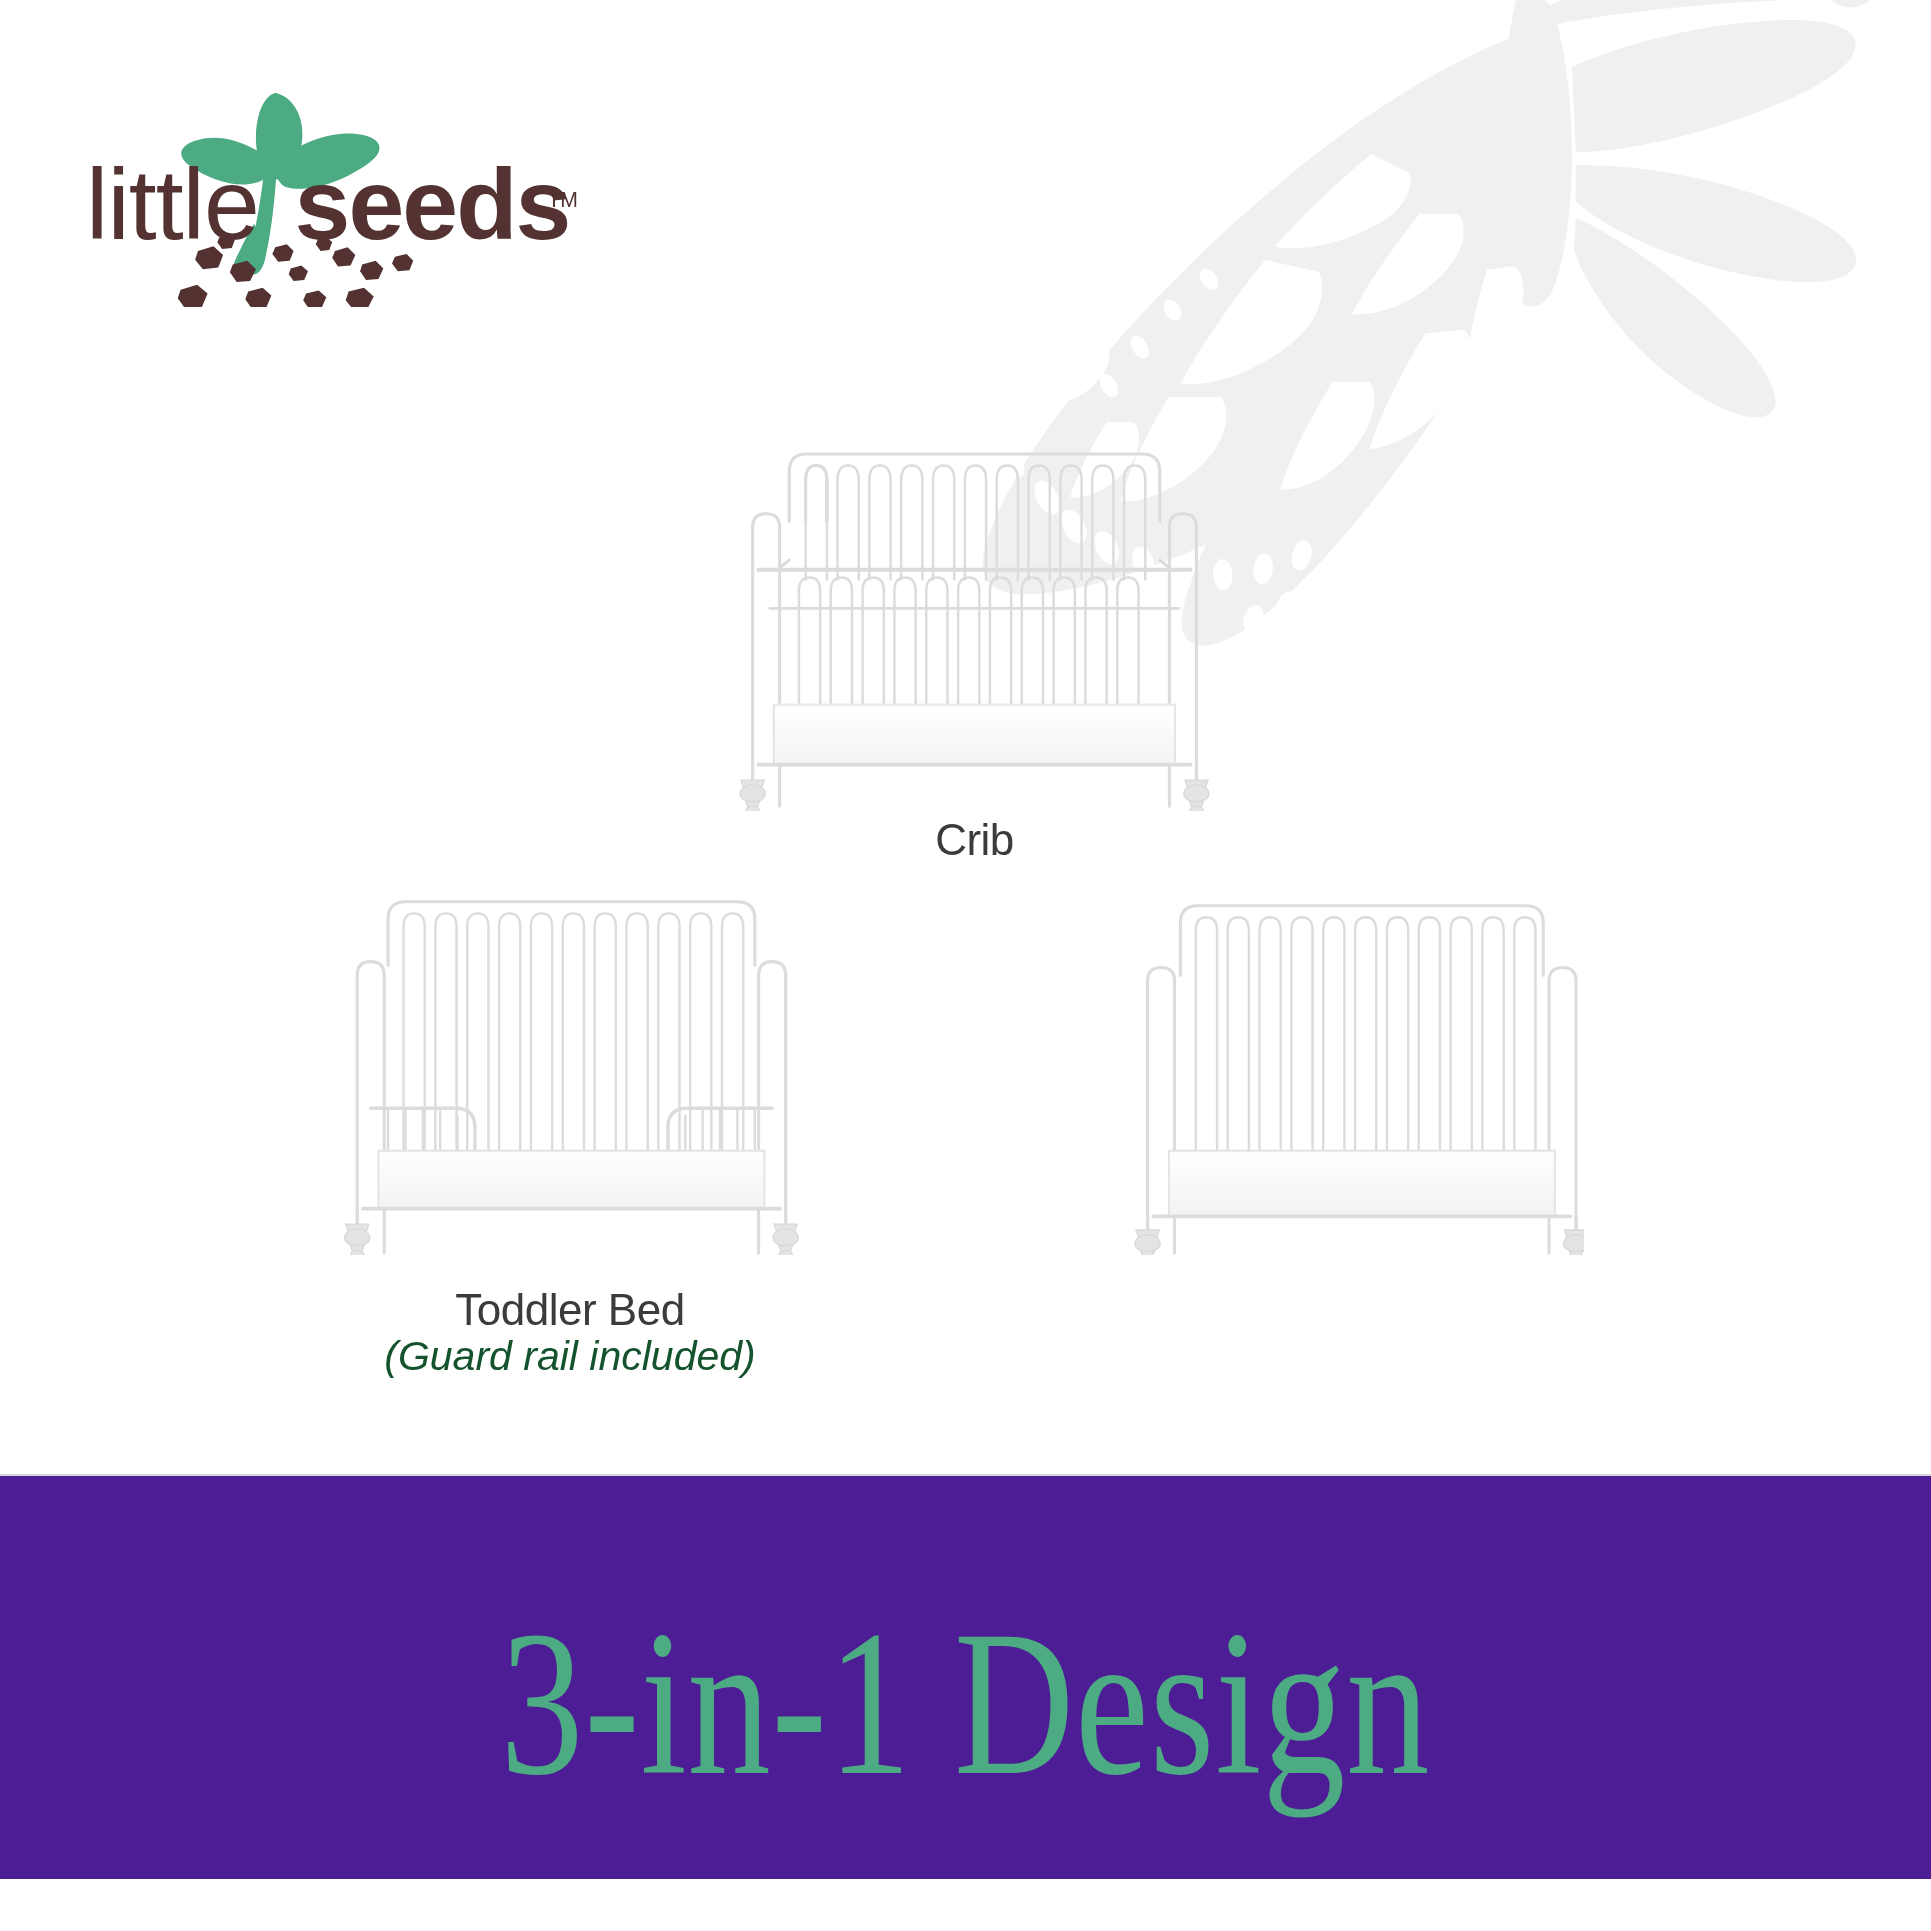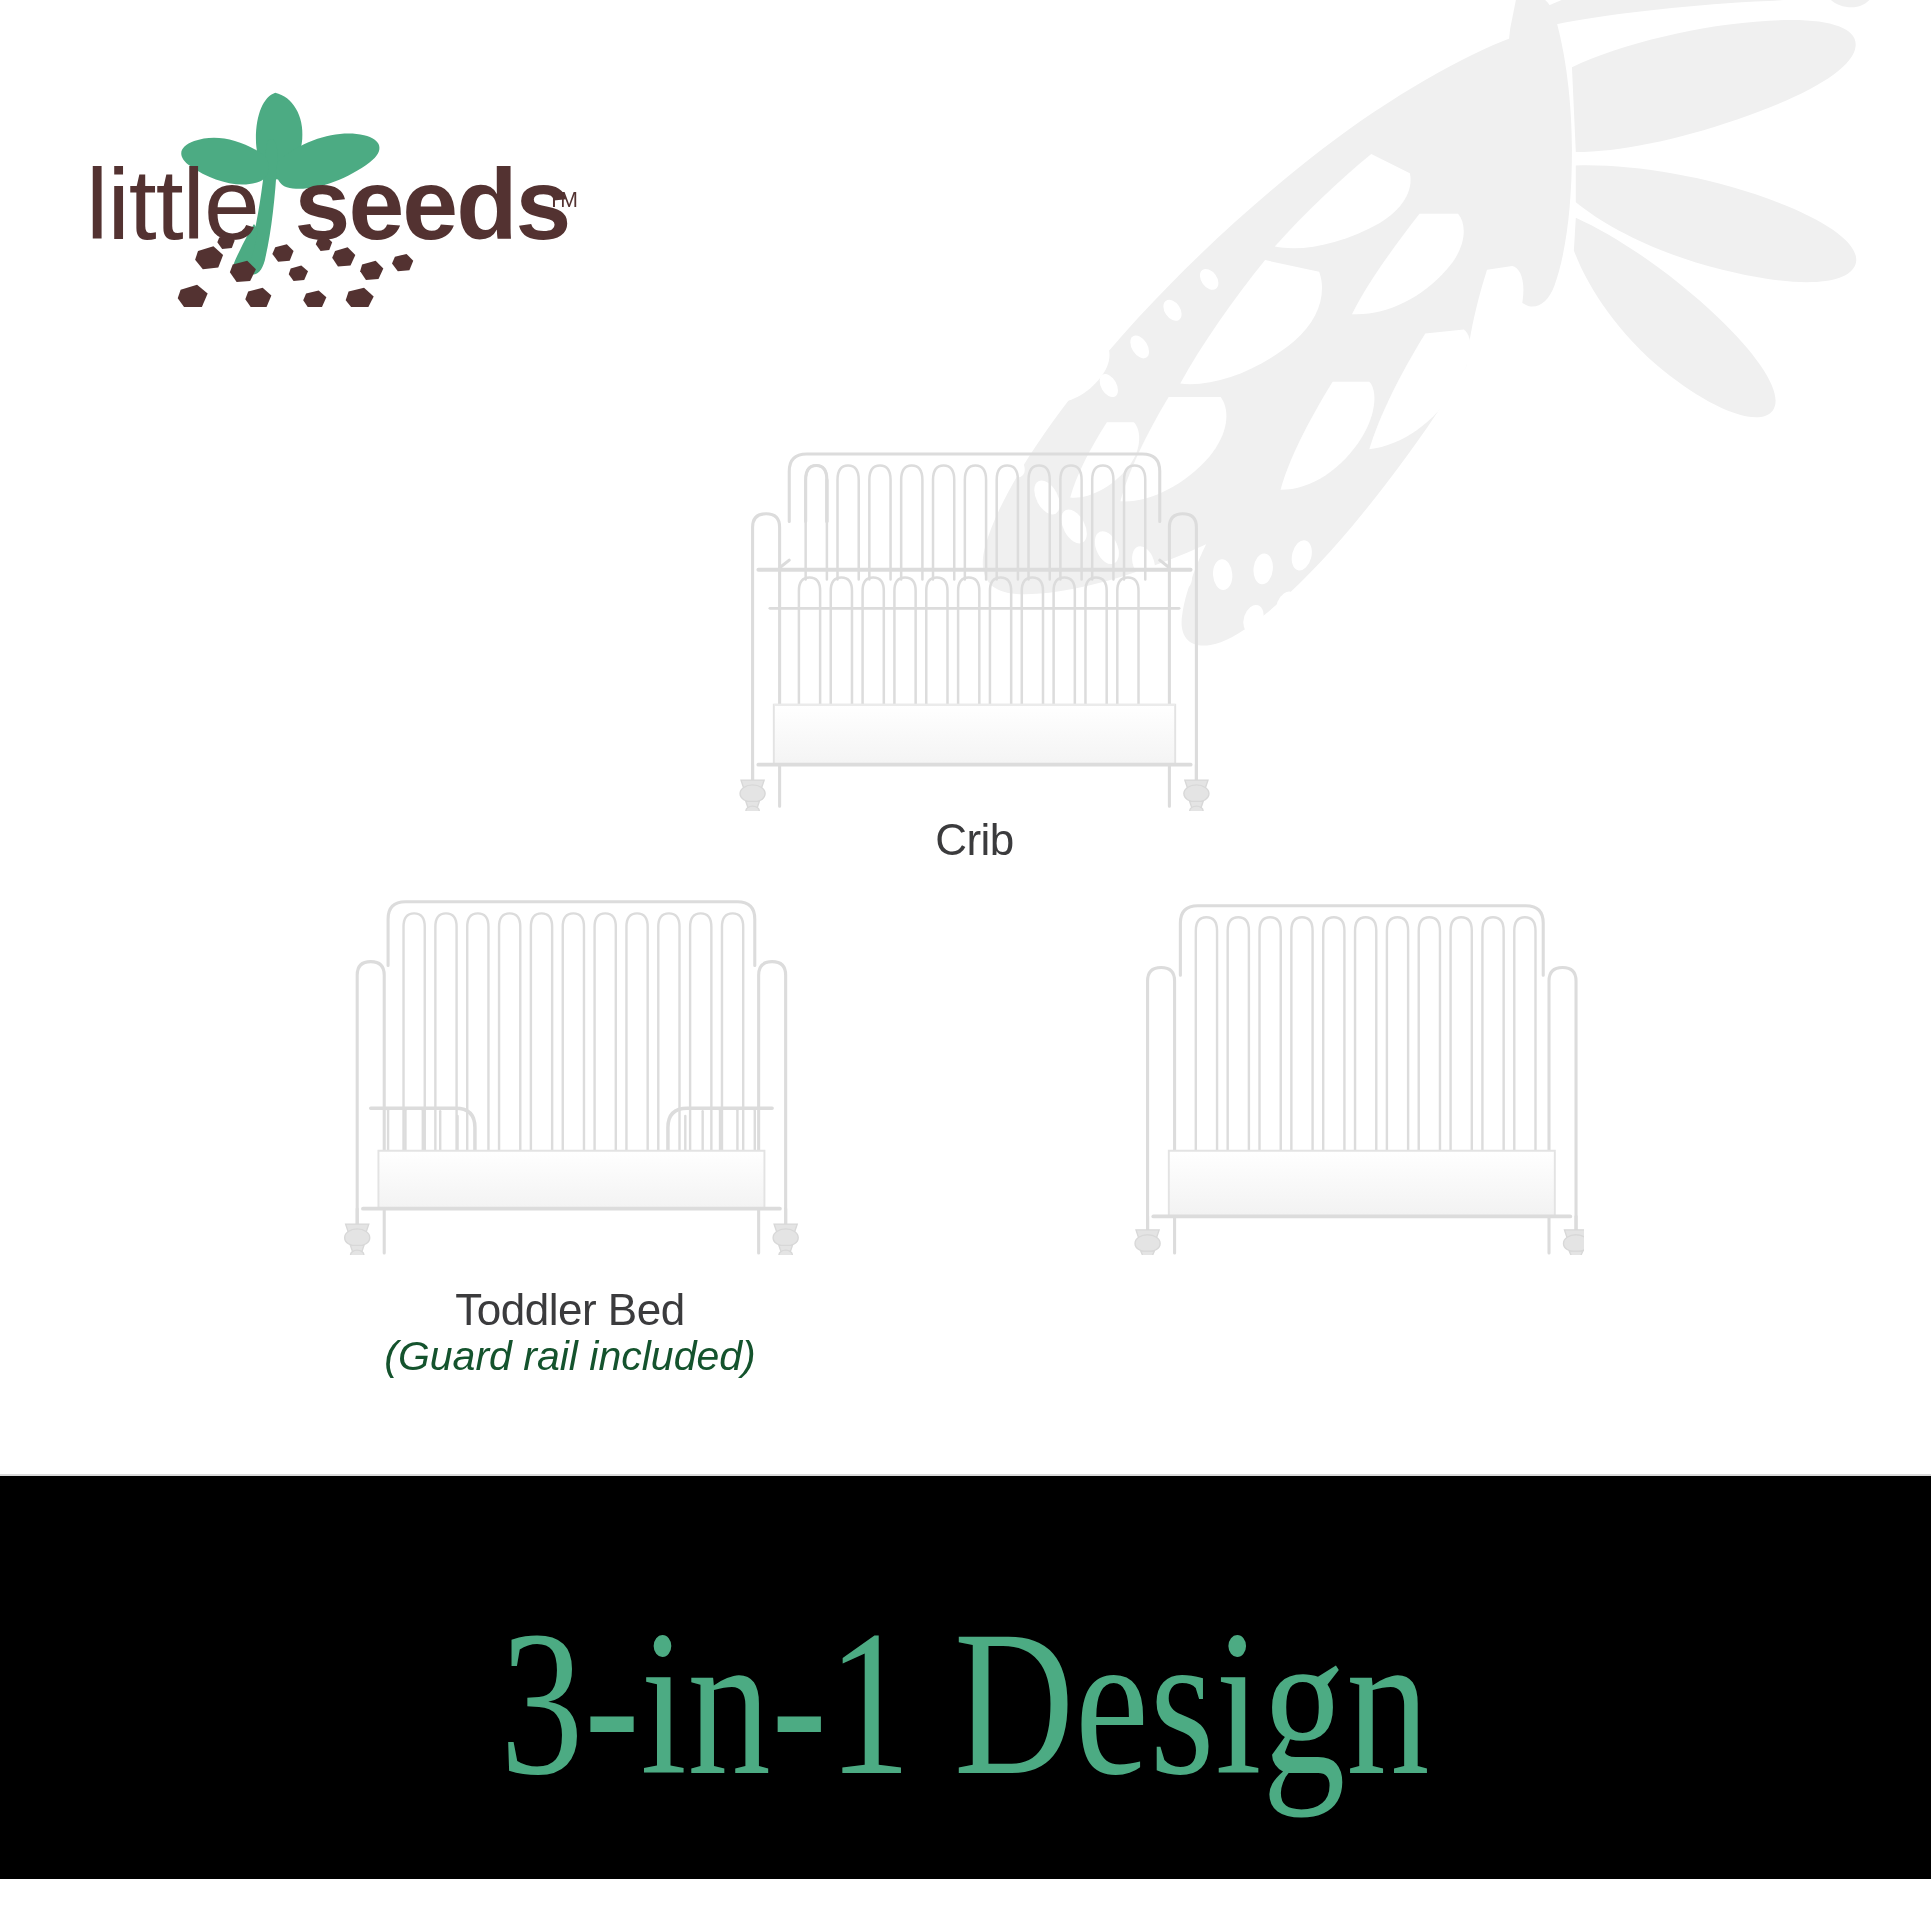--- a/index.html
+++ b/index.html
@@ -82,7 +82,7 @@
     top: 1474px;
     width: 1931px;
     height: 405px;
-    background: #000000;
+    background: #4c1d95;
     border-top: 2.9px solid #d8d8d8;
     box-sizing: border-box;
   }

